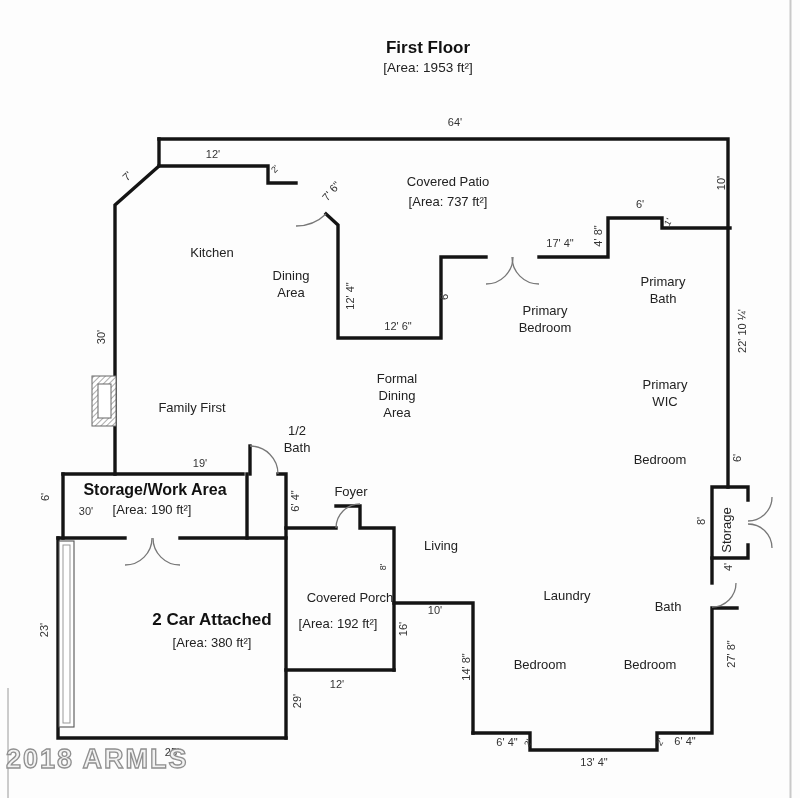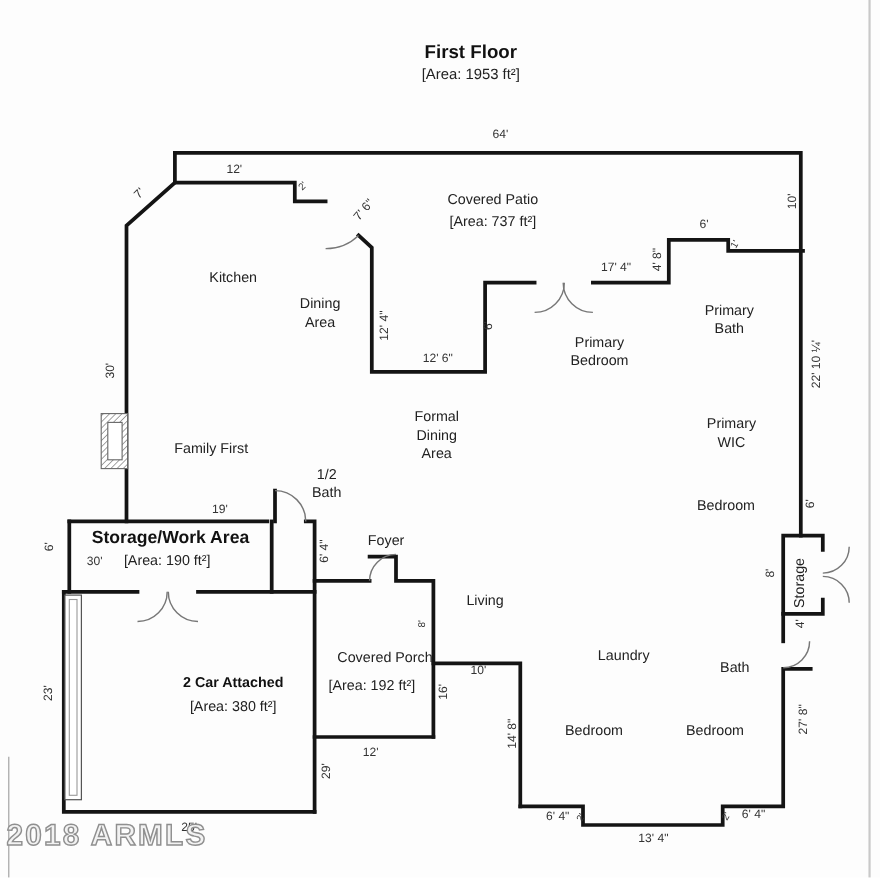--- a/index.html
+++ b/index.html
@@ -18,7 +18,7 @@
   .room{font-size:13px;line-height:1.3;}
   .area{font-size:13px;}
   .bold{font-size:16px;font-weight:bold;color:#111;white-space:pre;}
-  .bold.big{font-size:13px;}
+  .bold.big{font-size:17px;}
   #title-block{position:absolute;left:428px;top:38px;transform:translateX(-50%);
                text-align:center;color:#111;}
   #title-block .t1{font-size:17px;font-weight:bold;}

